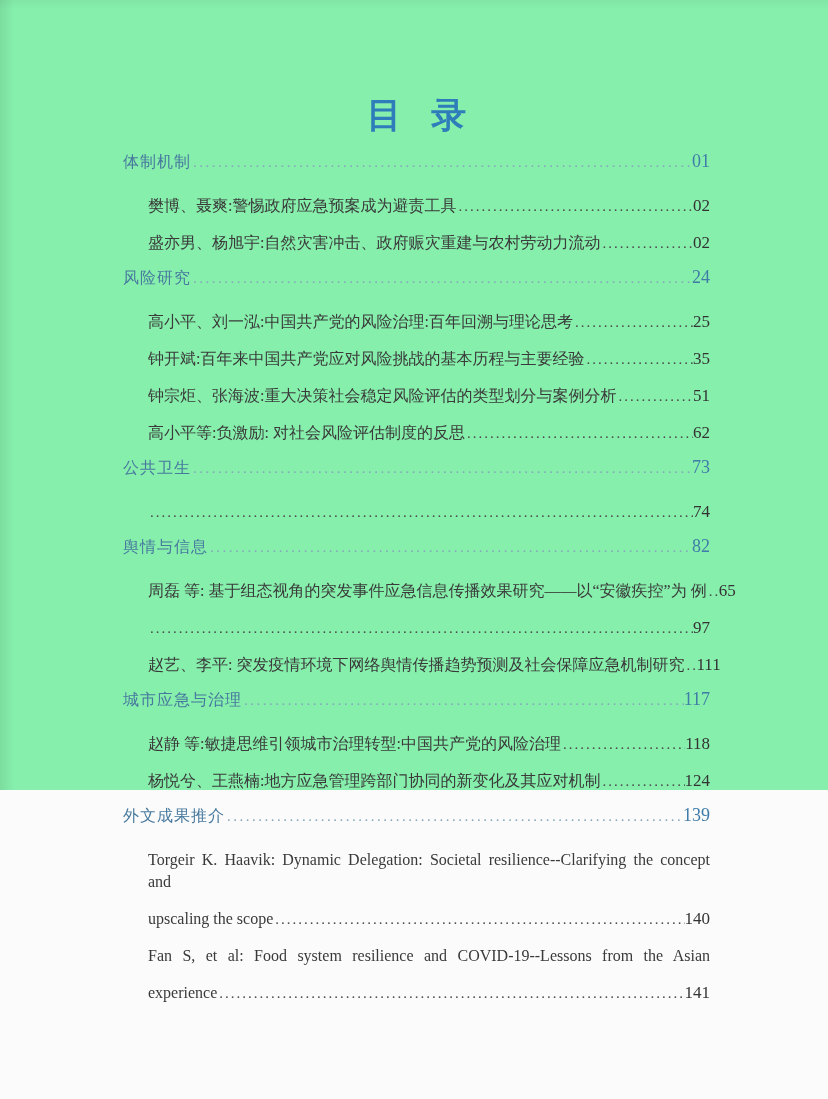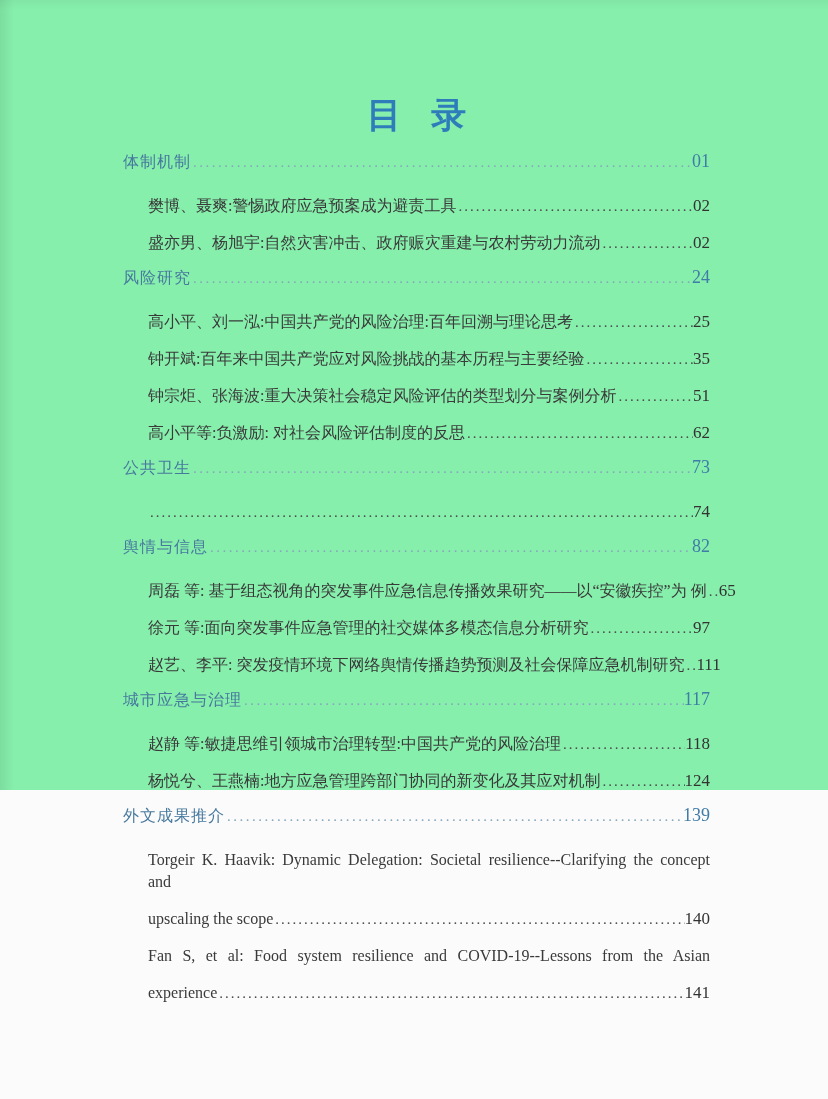--- a/index.html
+++ b/index.html
@@ -195,7 +195,6 @@
           </div>
           <div class="entry cjk">
             <div class="eline last">
-              <span class="etext">徐元 等:面向突发事件应急管理的社交媒体多模态信息分析研究</span>
               <span class="dots e-dots"></span>
               <span class="pg e-pg">97</span>
             </div>

